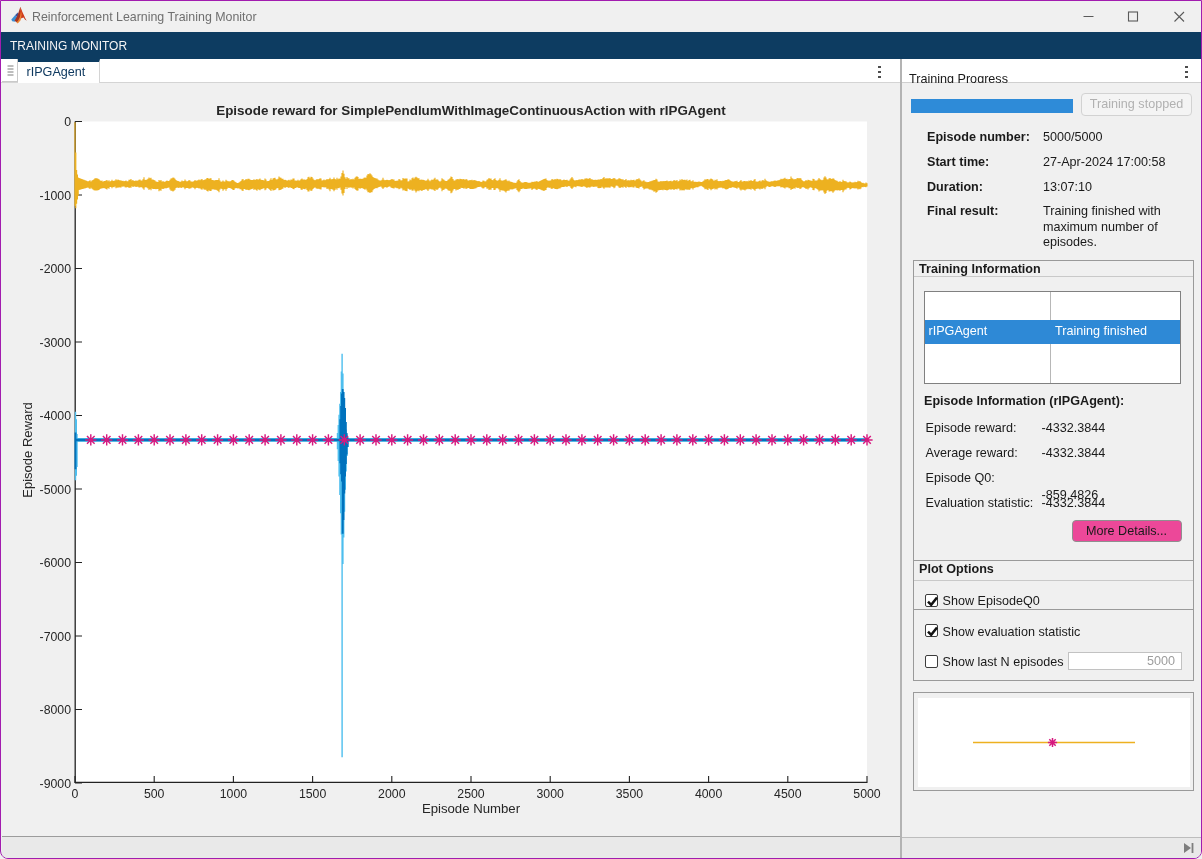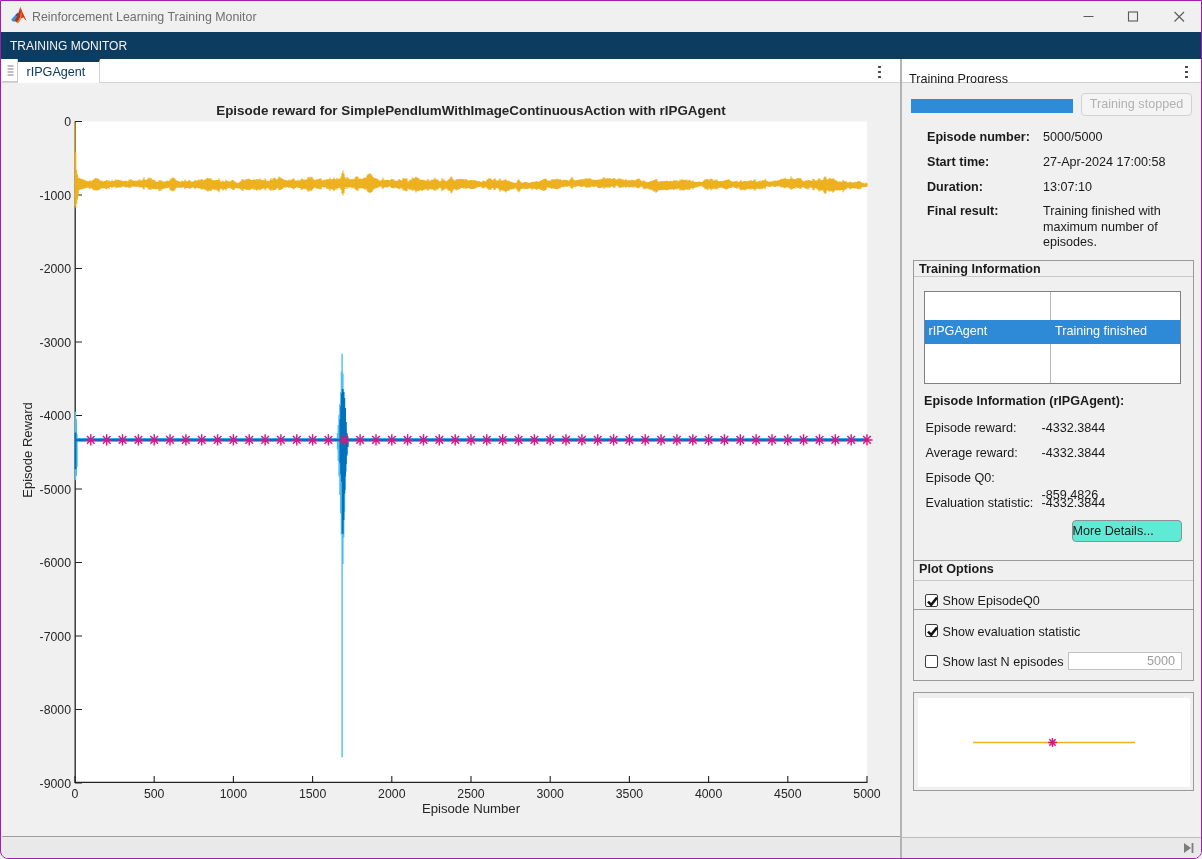--- a/index.html
+++ b/index.html
@@ -41,7 +41,7 @@
 .tblhead { position:absolute; left:0; top:0; width:100%; height:28px; background:#f7f7f7; border-bottom:1px solid #b7b7b7; font-weight:bold; }
 .tcol { position:absolute; left:125px; top:0; width:1px; height:100%; background:#b7b7b7; }
 .trow { position:absolute; left:0; top:28px; width:100%; height:24px; background:#2e89d6; color:#fff; }
-.morebtn { position:absolute; right:11px; width:110px; height:22px; border:1px solid #8f8f8f; border-radius:4px; background:#5eead4; text-align:left; line-height:20px; color:#1a1a1a; }
+.morebtn { position:absolute; right:11px; width:110px; height:22px; border:1px solid #8f8f8f; border-radius:4px; background:#ec4899; text-align:center; line-height:20px; color:#1a1a1a; }
 .cb { position:absolute; left:11px; width:13px; height:13px; background:#fff; border:1.4px solid #3c3c3c; border-radius:2px; }
 .cb svg { position:absolute; left:-1px; top:-1px; }
 .numin { position:absolute; left:154px; width:114.5px; height:18px; background:#fff; border:1px solid #c2c2c2; color:#9d9d9d; text-align:right; line-height:17px; padding-right:6px; font-size:12.6px; }

